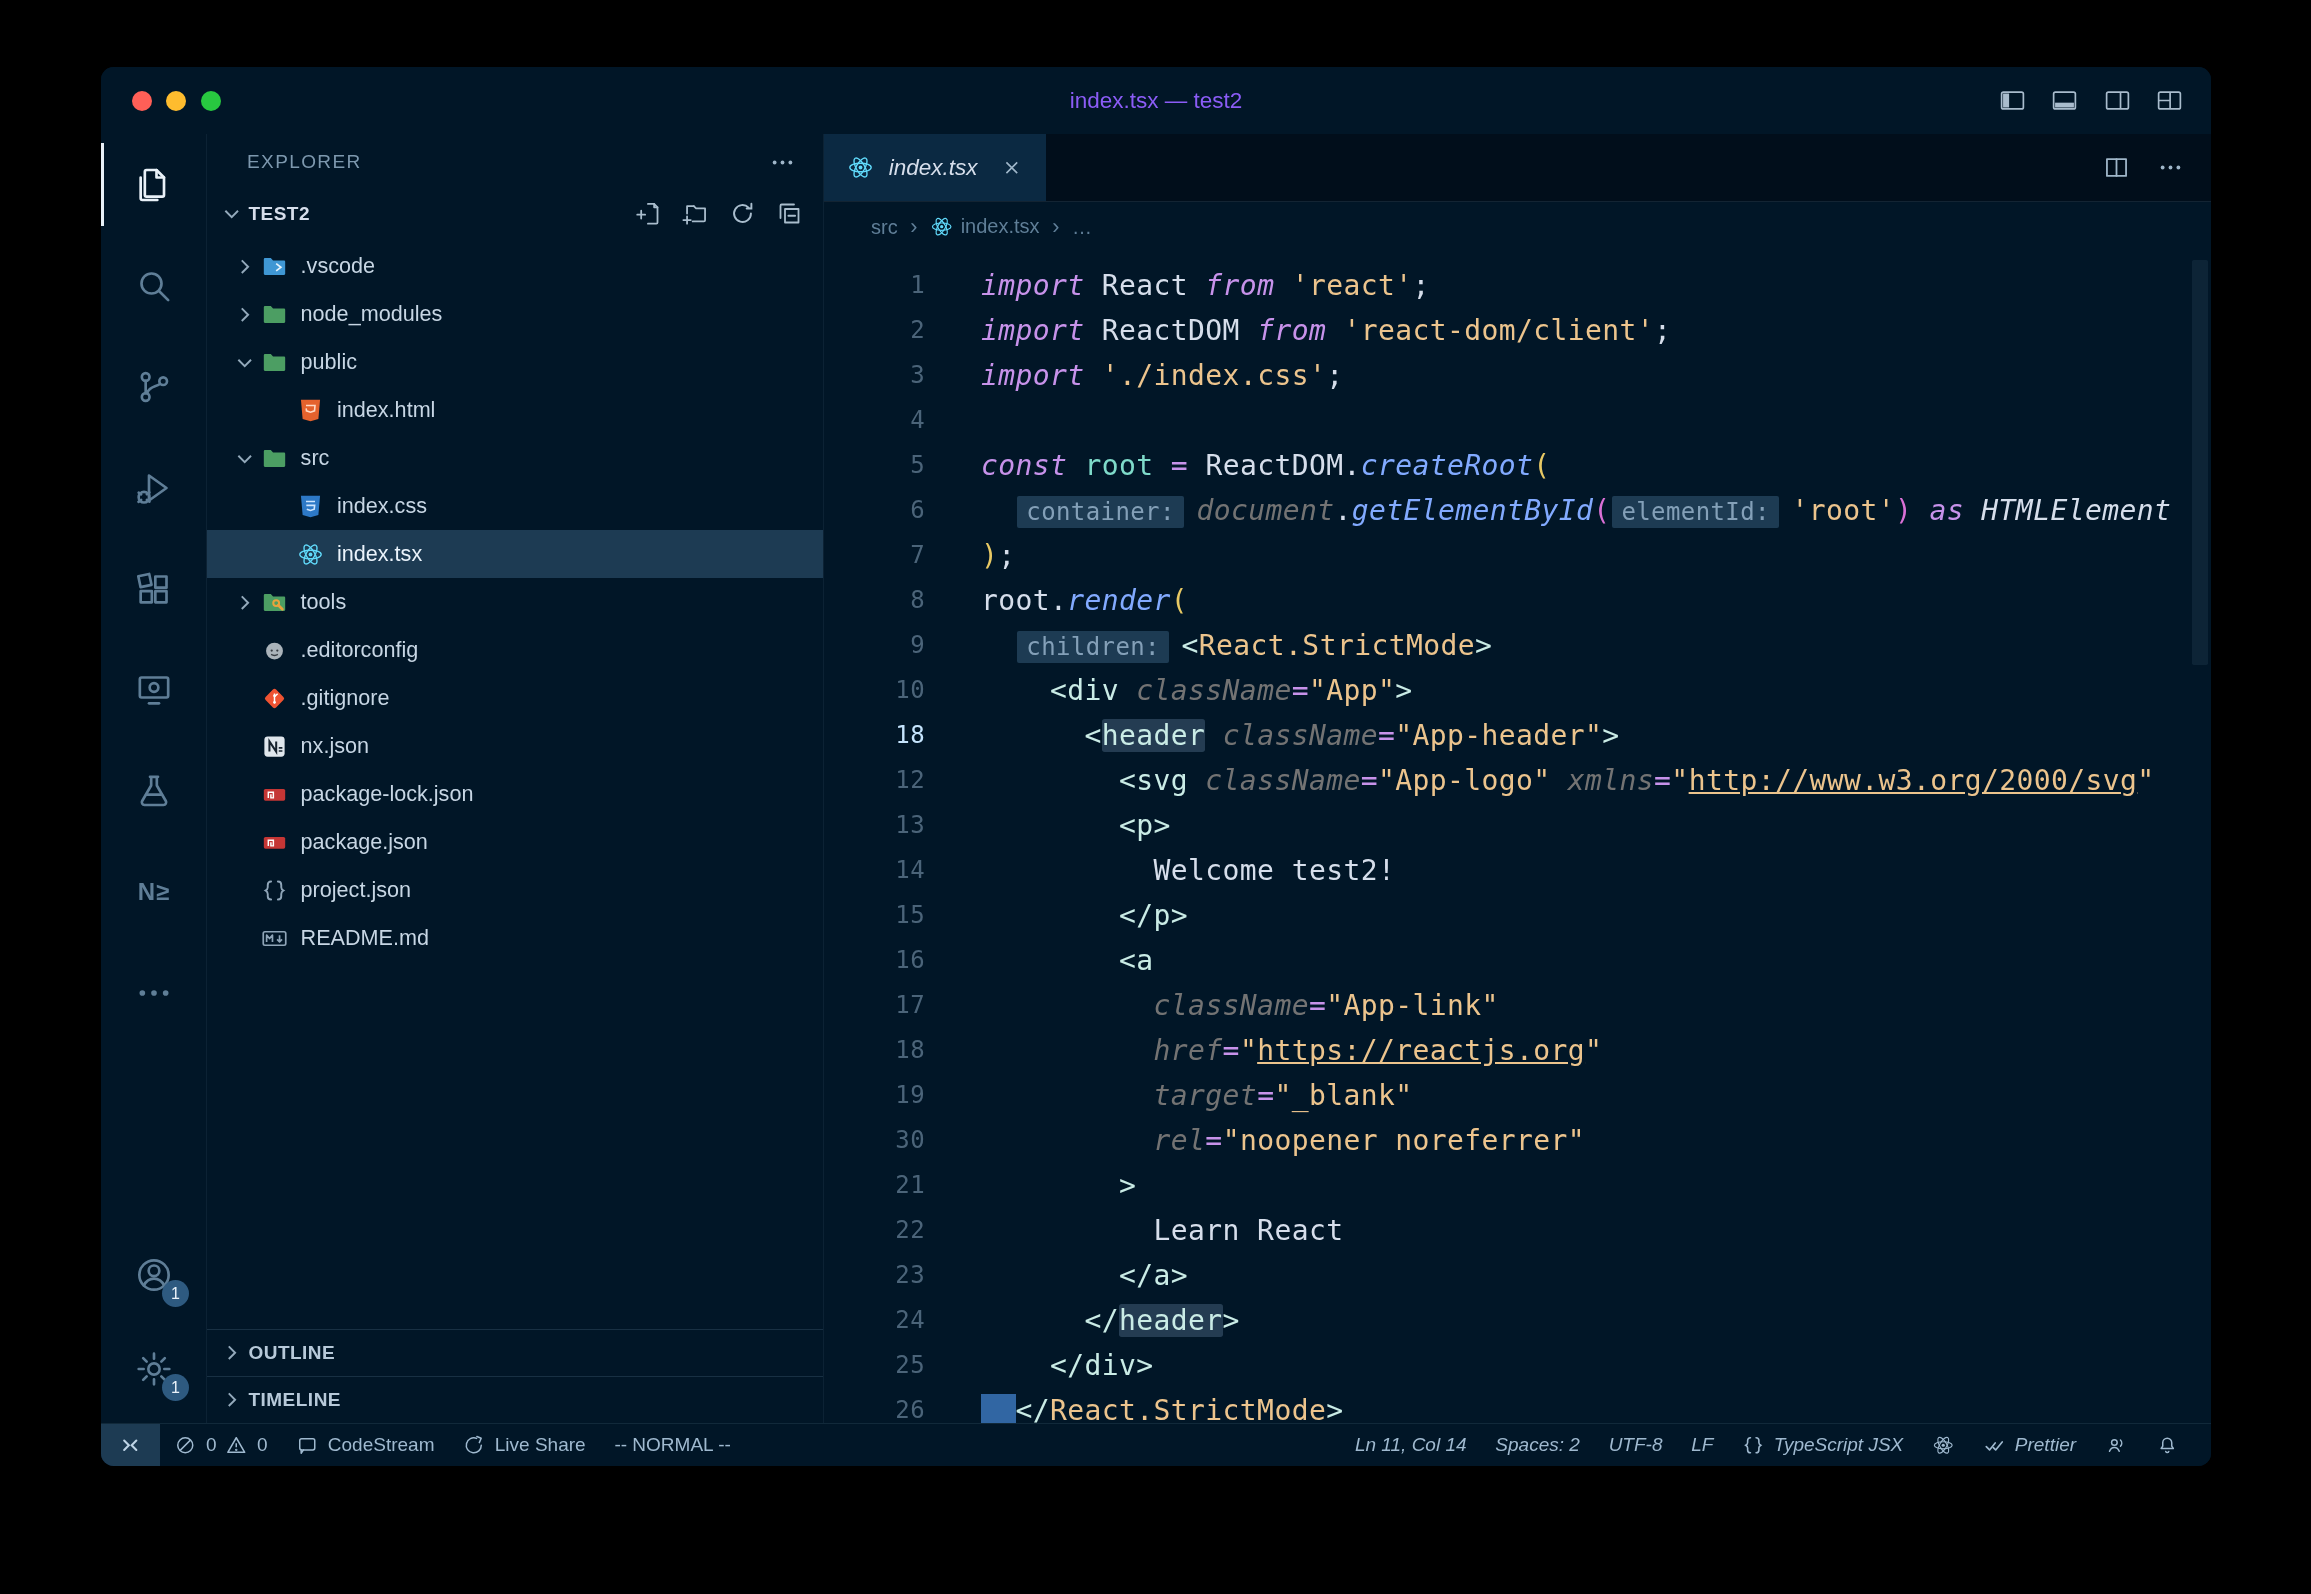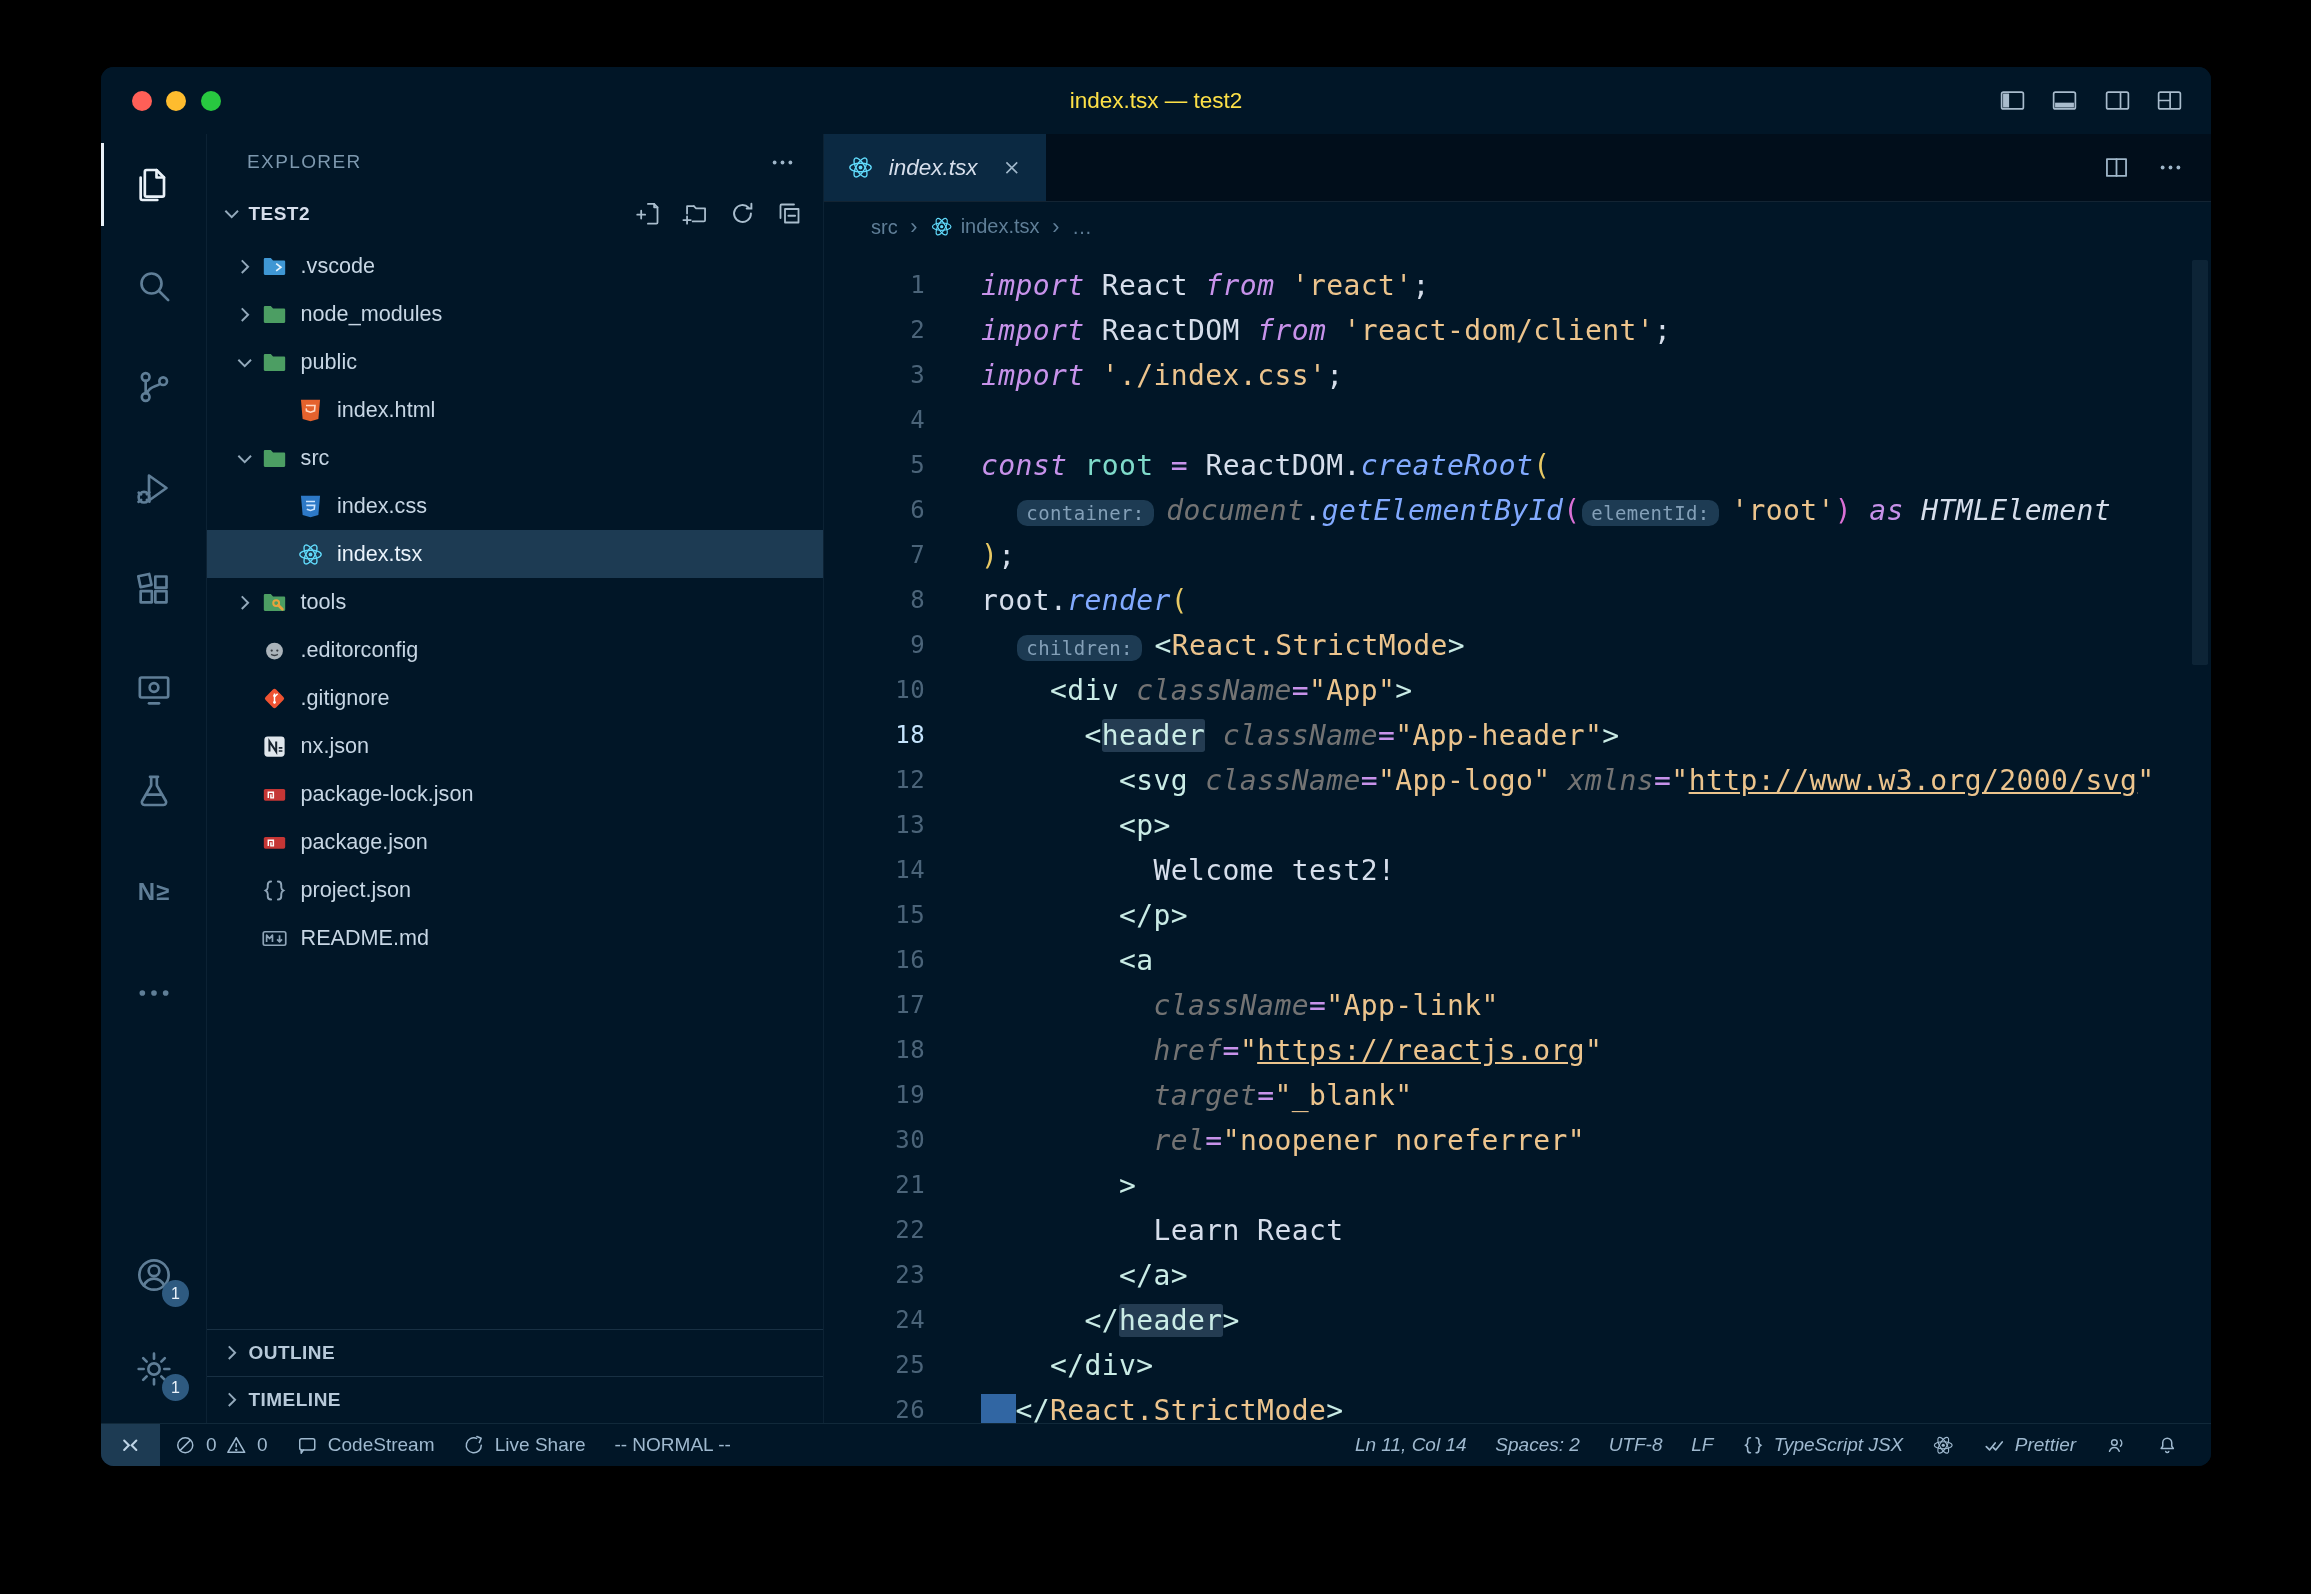--- a/index.html
+++ b/index.html
@@ -17,7 +17,7 @@
   .titlebar { height: 67px; flex: 0 0 auto; display: flex; align-items: center; position: relative; background: #011627; }
   .traffic { position: absolute; left: 31px; display: flex; gap: 14.4px; }
   .tl { width: 20px; height: 20px; border-radius: 50%; background: #555; }
-  .title { flex: 1; text-align: center; color: #fde047; font-size: 22.5px; font-weight: 500; }
+  .title { flex: 1; text-align: center; color: #8b5cf6; font-size: 22.5px; font-weight: 500; }
   .layout-icons { position: absolute; right: 27px; display: flex; gap: 23.4px; color: #a9bccd; }
   .layout-icons svg { width: 29px; height: 29px; display: block; }
 

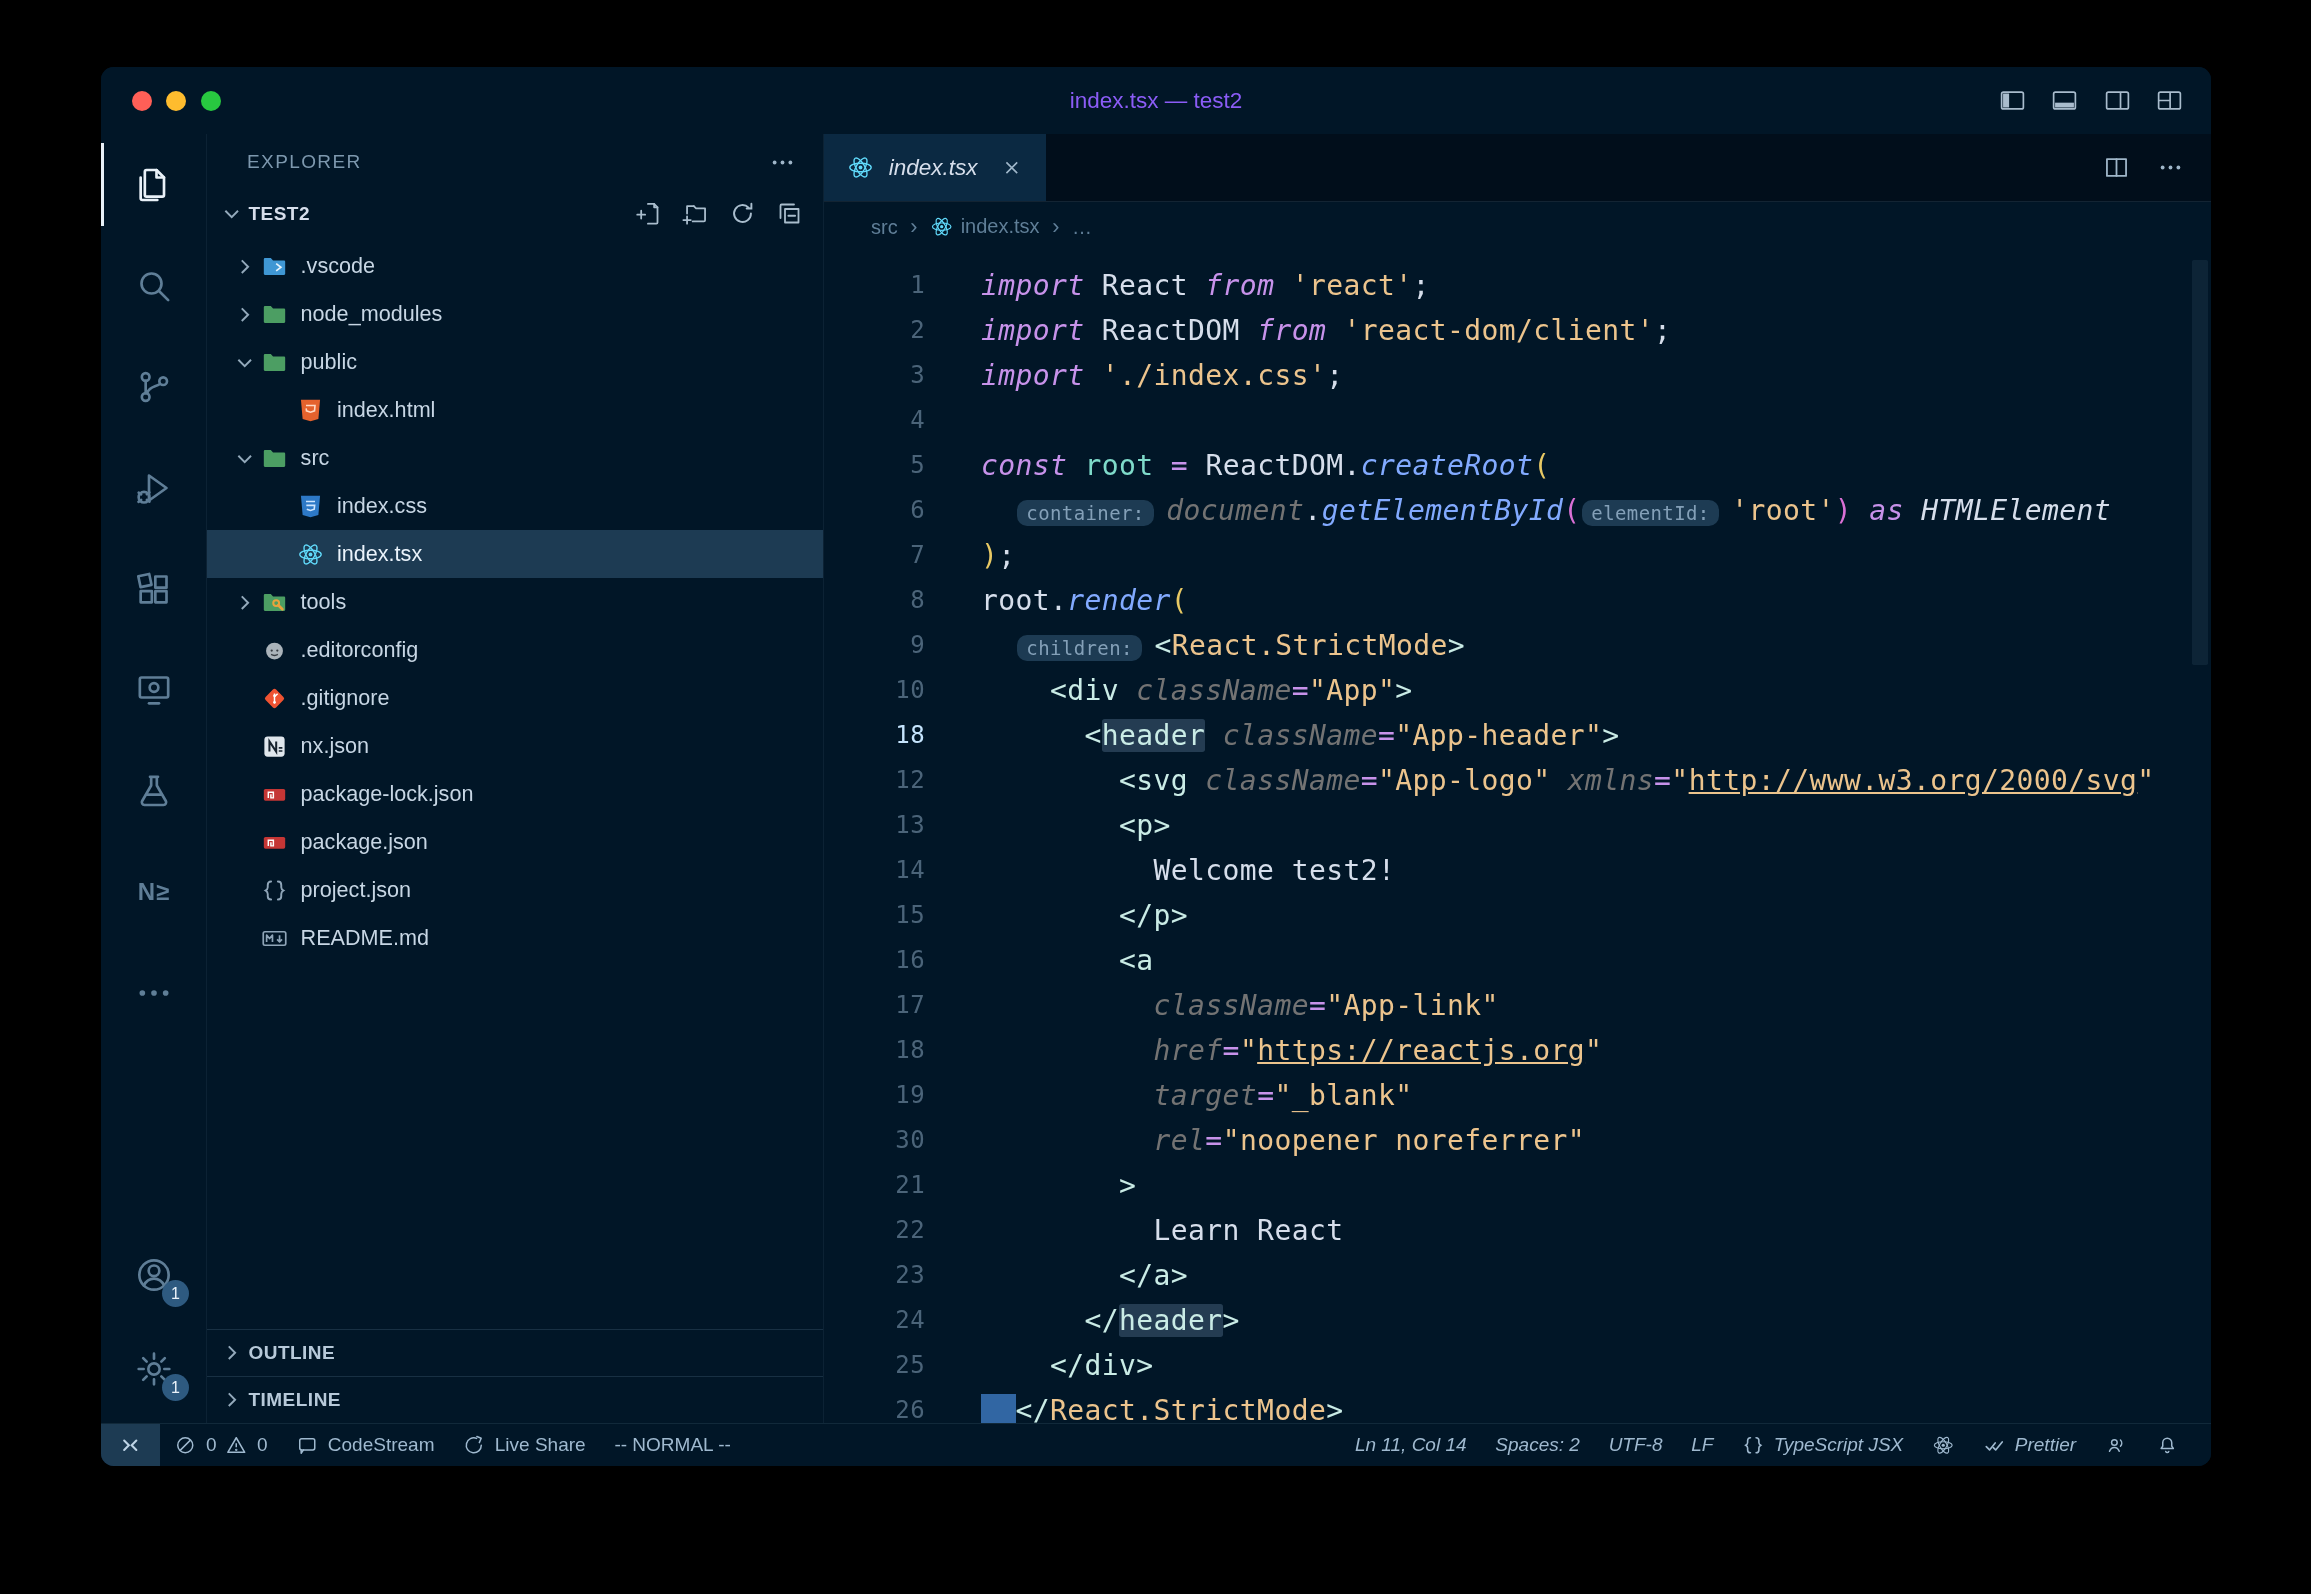--- a/index.html
+++ b/index.html
@@ -96,7 +96,7 @@
   .op { color: #c792ea; }
   .occ { background: rgba(94,124,153,.38); border-radius: 2.7px; }
   .sel { background: #3166a3; }
-  .hint { background: #1d3b53; color: #84a0b8; border-radius: 10px; padding: 1.8px 9px; margin: 0 12.6px 0 1.8px; font-size: 19px; font-style: normal; }
+  .hint { background: #1d3b53; color: #84a0b8; border-radius: 2px; padding: 1.8px 9px; margin: 0 12.6px 0 1.8px; font-size: 24px; font-style: normal; }
 
   .scroll-thumb { position: absolute; right: 2.7px; top: 126px; width: 16px; height: 405px; background: rgba(95,126,151,.14); border-radius: 1.8px; }
 

